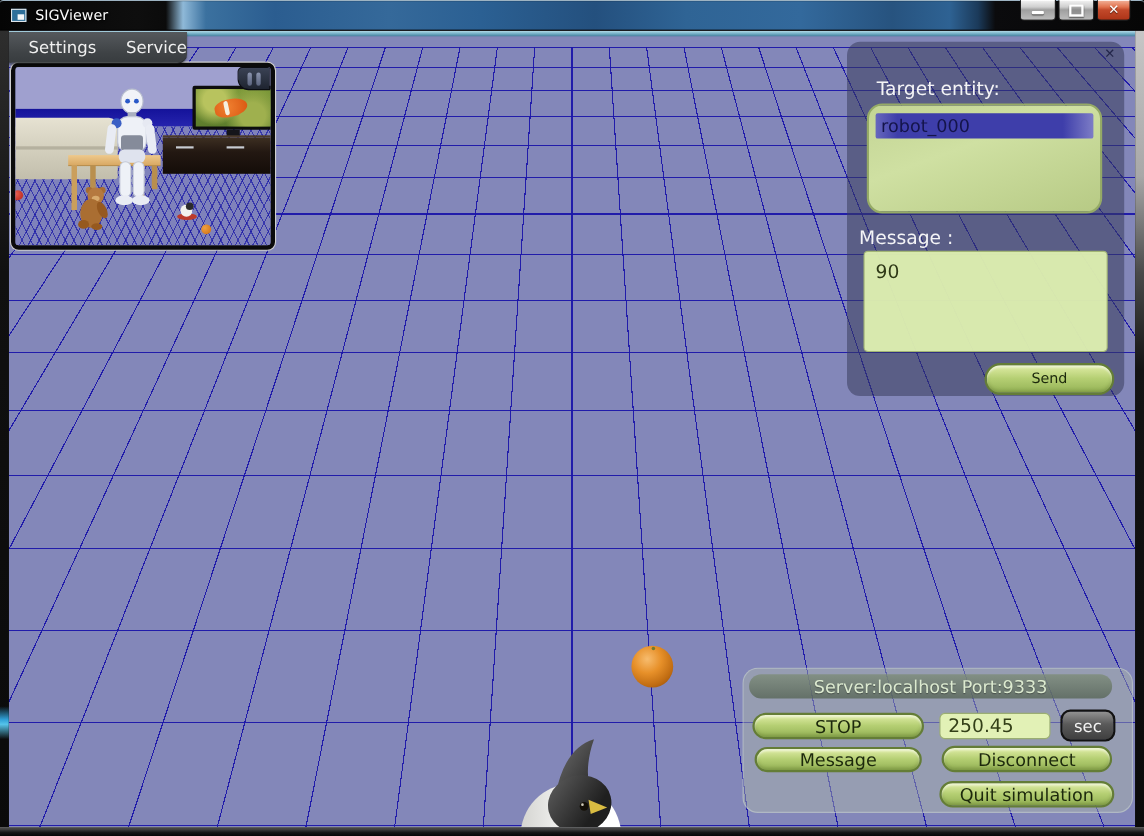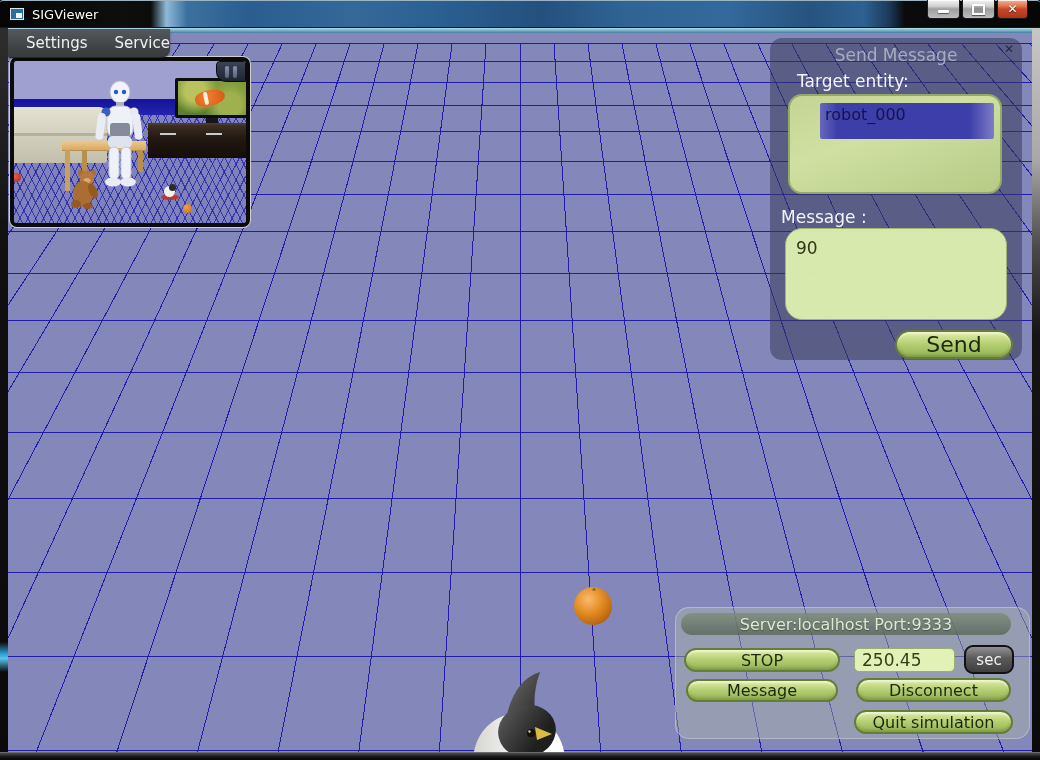--- a/index.html
+++ b/index.html
@@ -287,7 +287,6 @@
   </div>
 
   <div class="send-panel">
-    <div class="sm-title">Send Message</div>
     <div class="sm-close">✕</div>
     <div class="sm-label lab1">Target entity:</div>
     <div class="sm-listbox">

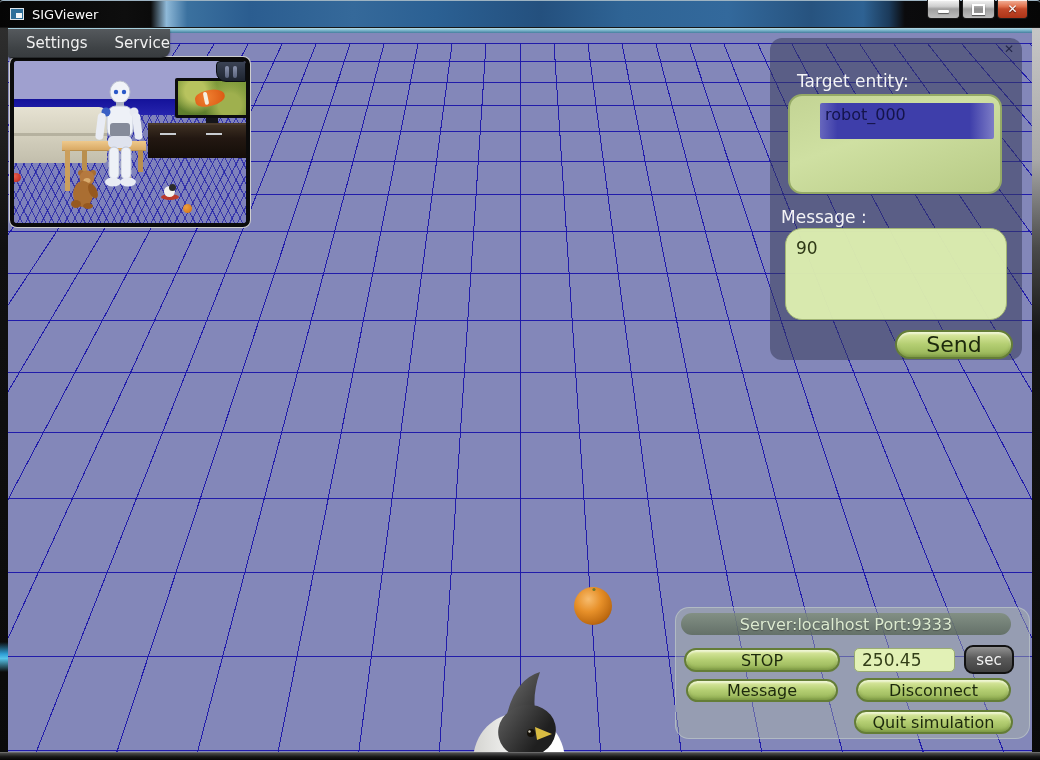--- a/index.html
+++ b/index.html
@@ -105,8 +105,8 @@
   .sm-listbox{position:absolute;left:18px;top:56px;width:214px;height:100px;box-sizing:border-box;
     background:linear-gradient(160deg,#c3d494,#cfe0a2 40%,#b7ca85);
     border:2px solid #95aa66;border-radius:14px;padding:7px 6px;cursor:pointer;}
-  .sm-selected{height:36px;border-radius:2px;color:#14144a;font-size:16px;line-height:23px;padding-left:5px;
-    background:linear-gradient(90deg,#6767bd,#3e3eaa 10%,#3e3eaa 86%,#7d7dc6);cursor:pointer;margin-left:24px;}
+  .sm-selected{height:23px;border-radius:2px;color:#14144a;font-size:16px;line-height:23px;padding-left:5px;
+    background:linear-gradient(90deg,#6767bd,#3e3eaa 10%,#3e3eaa 86%,#7d7dc6);cursor:pointer;}
   .sm-textarea{position:absolute;left:15px;top:190px;width:222px;height:92px;box-sizing:border-box;
     background:rgba(223,240,176,.95);border:1px solid #a2b575;border-radius:17px;
     padding:9px 10px;color:#2e3816;font-size:17px;cursor:text;}

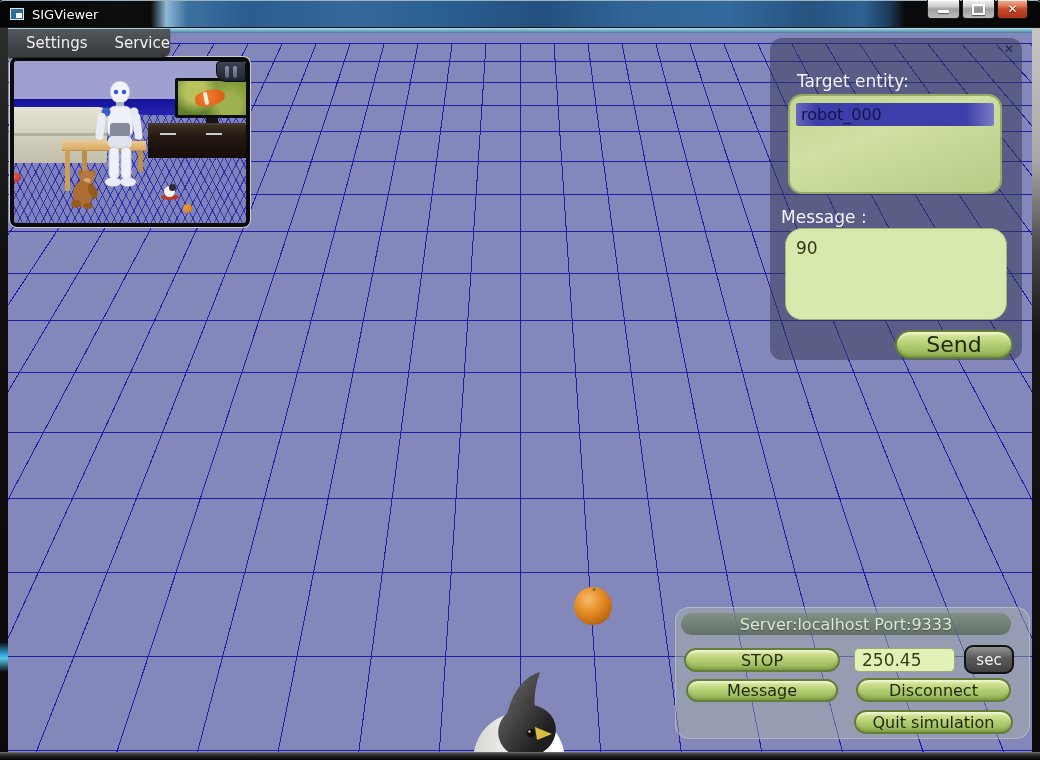--- a/index.html
+++ b/index.html
@@ -108,7 +108,7 @@
   .sm-selected{height:23px;border-radius:2px;color:#14144a;font-size:16px;line-height:23px;padding-left:5px;
     background:linear-gradient(90deg,#6767bd,#3e3eaa 10%,#3e3eaa 86%,#7d7dc6);cursor:pointer;}
   .sm-textarea{position:absolute;left:15px;top:190px;width:222px;height:92px;box-sizing:border-box;
-    background:rgba(223,240,176,.95);border:1px solid #a2b575;border-radius:17px;
+    background:rgba(223,240,176,.95);border:1px solid #a2b575;border-radius:4px;
     padding:9px 10px;color:#2e3816;font-size:17px;cursor:text;}
   .green-btn{background:linear-gradient(#e0eda6,#b5cf73 48%,#94b255);border:2px solid #647d37;
     border-radius:999px;color:#1c280c;font-size:16px;display:flex;align-items:center;justify-content:center;

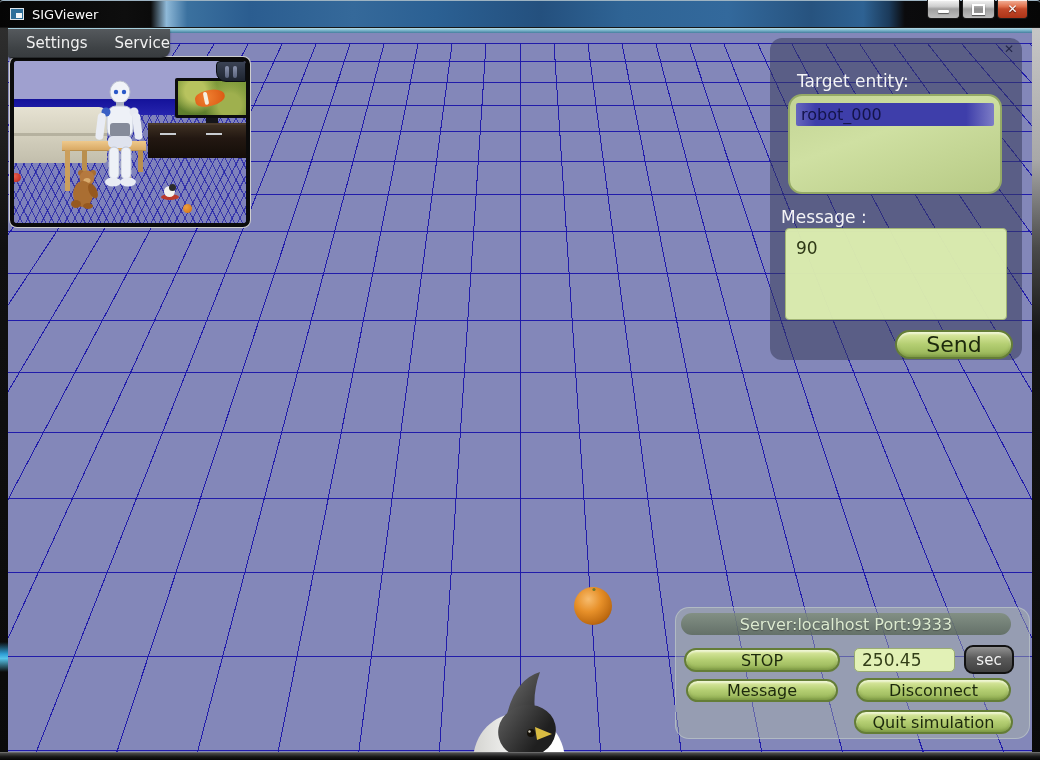--- a/index.html
+++ b/index.html
@@ -114,7 +114,7 @@
     border-radius:999px;color:#1c280c;font-size:16px;display:flex;align-items:center;justify-content:center;
     box-sizing:border-box;cursor:pointer;
     box-shadow:inset 0 2px 2px rgba(255,255,255,.55), inset 0 -2px 3px rgba(60,80,20,.25);}
-  .sm-send{position:absolute;right:9px;top:292px;width:118px;height:29px;font-size:22px;}
+  .sm-send{position:absolute;right:9px;top:292px;width:118px;height:29px;font-size:13px;}
 
   
   .control-panel{position:absolute;left:667px;top:579px;width:355px;height:132px;z-index:6;box-sizing:border-box;

